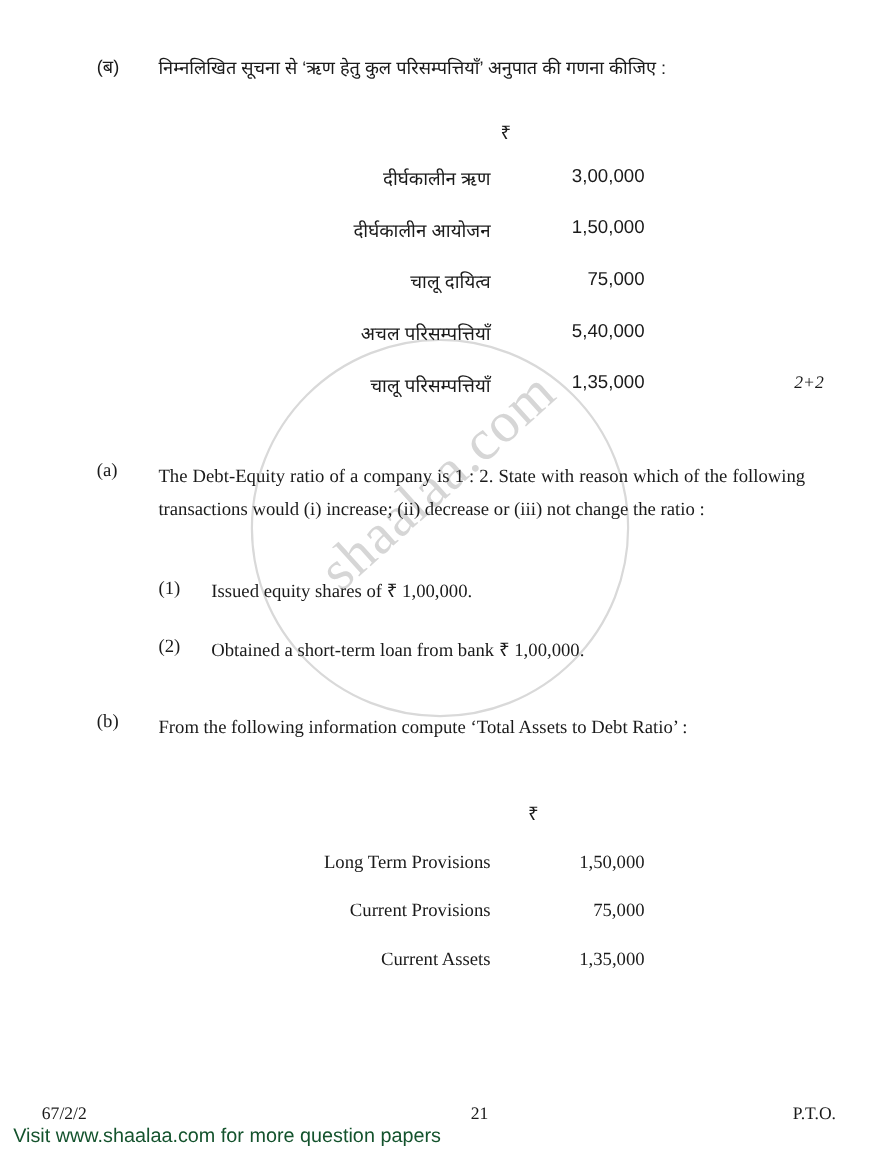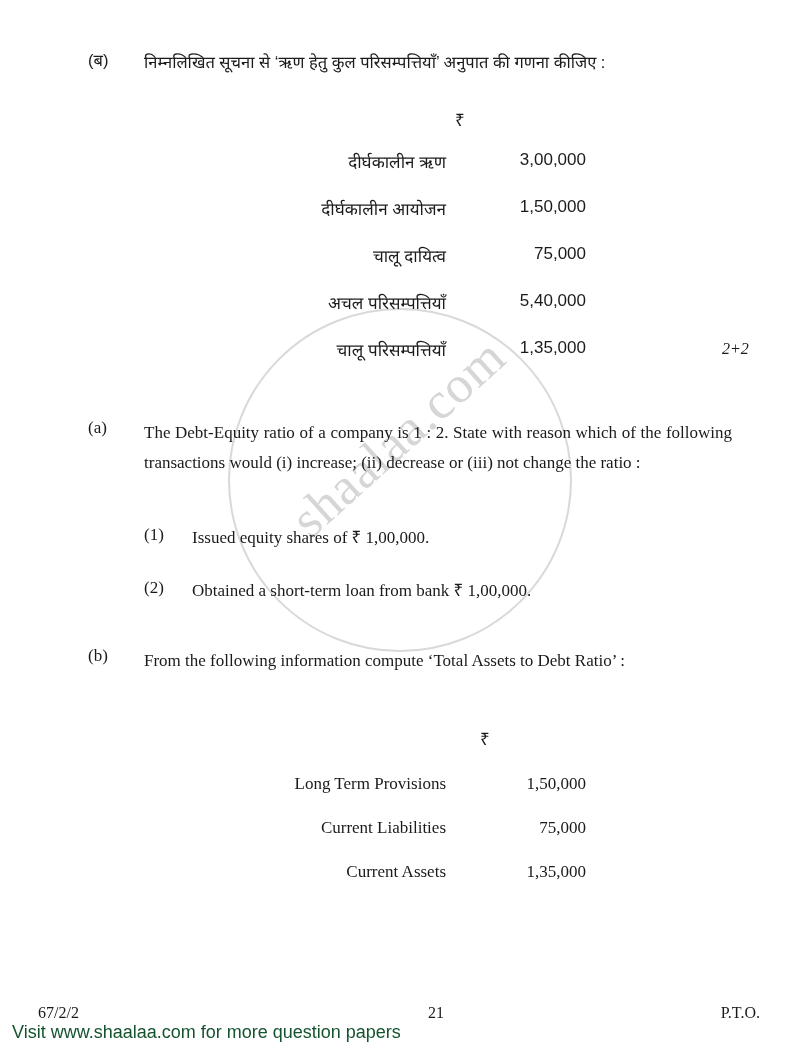--- a/index.html
+++ b/index.html
@@ -227,7 +227,7 @@
         <td class="val">1,50,000</td>
       </tr>
       <tr>
-        <td class="name">Current Liabilities</td>
+        <td class="name">Current Provisions</td>
         <td class="val">75,000</td>
       </tr>
       <tr>

